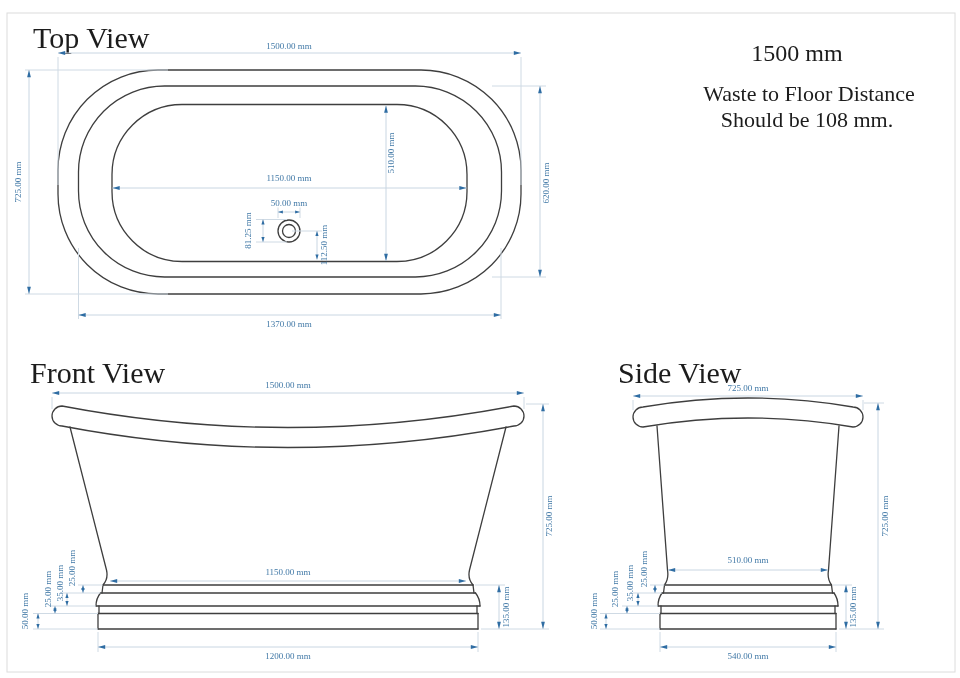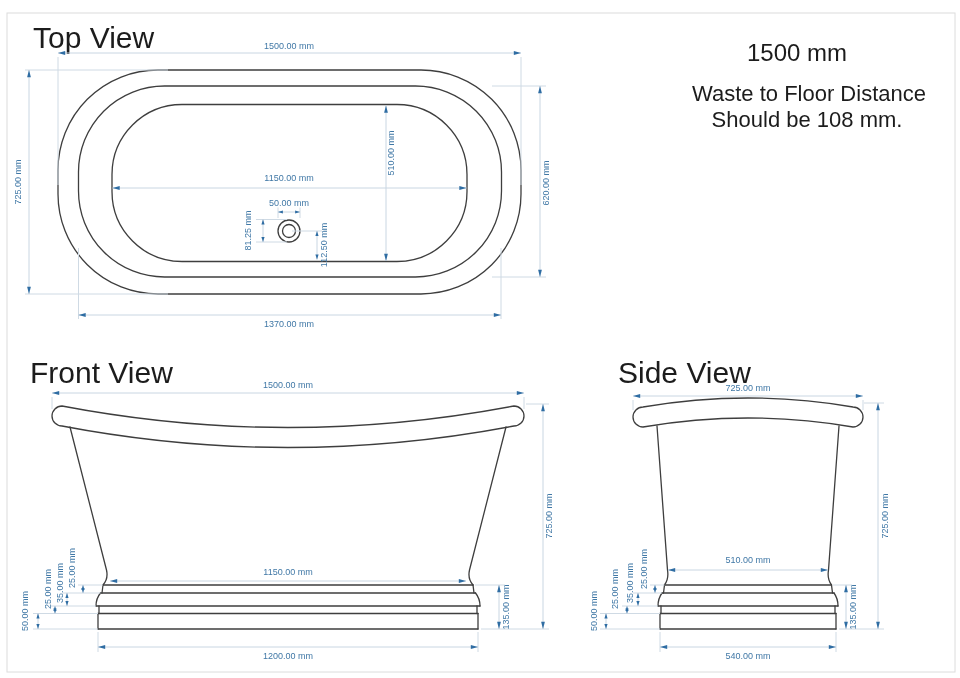--- a/index.html
+++ b/index.html
@@ -4,7 +4,7 @@
 <style>
   html,body { margin:0; padding:0; background:#ffffff; }
   .canvas { position:relative; width:899px; height:678px; background:#ffffff;
-            font-family:Liberation Sans, sans-serif; }
+            font-family:Liberation Serif, serif; }
   svg { display:block; }
   .outline  { fill:none; stroke:#3e3e3e; stroke-width:1.3; stroke-linejoin:round; stroke-linecap:round; }
   .dimline  { fill:none; stroke:#c9d6e2; stroke-width:1; }

